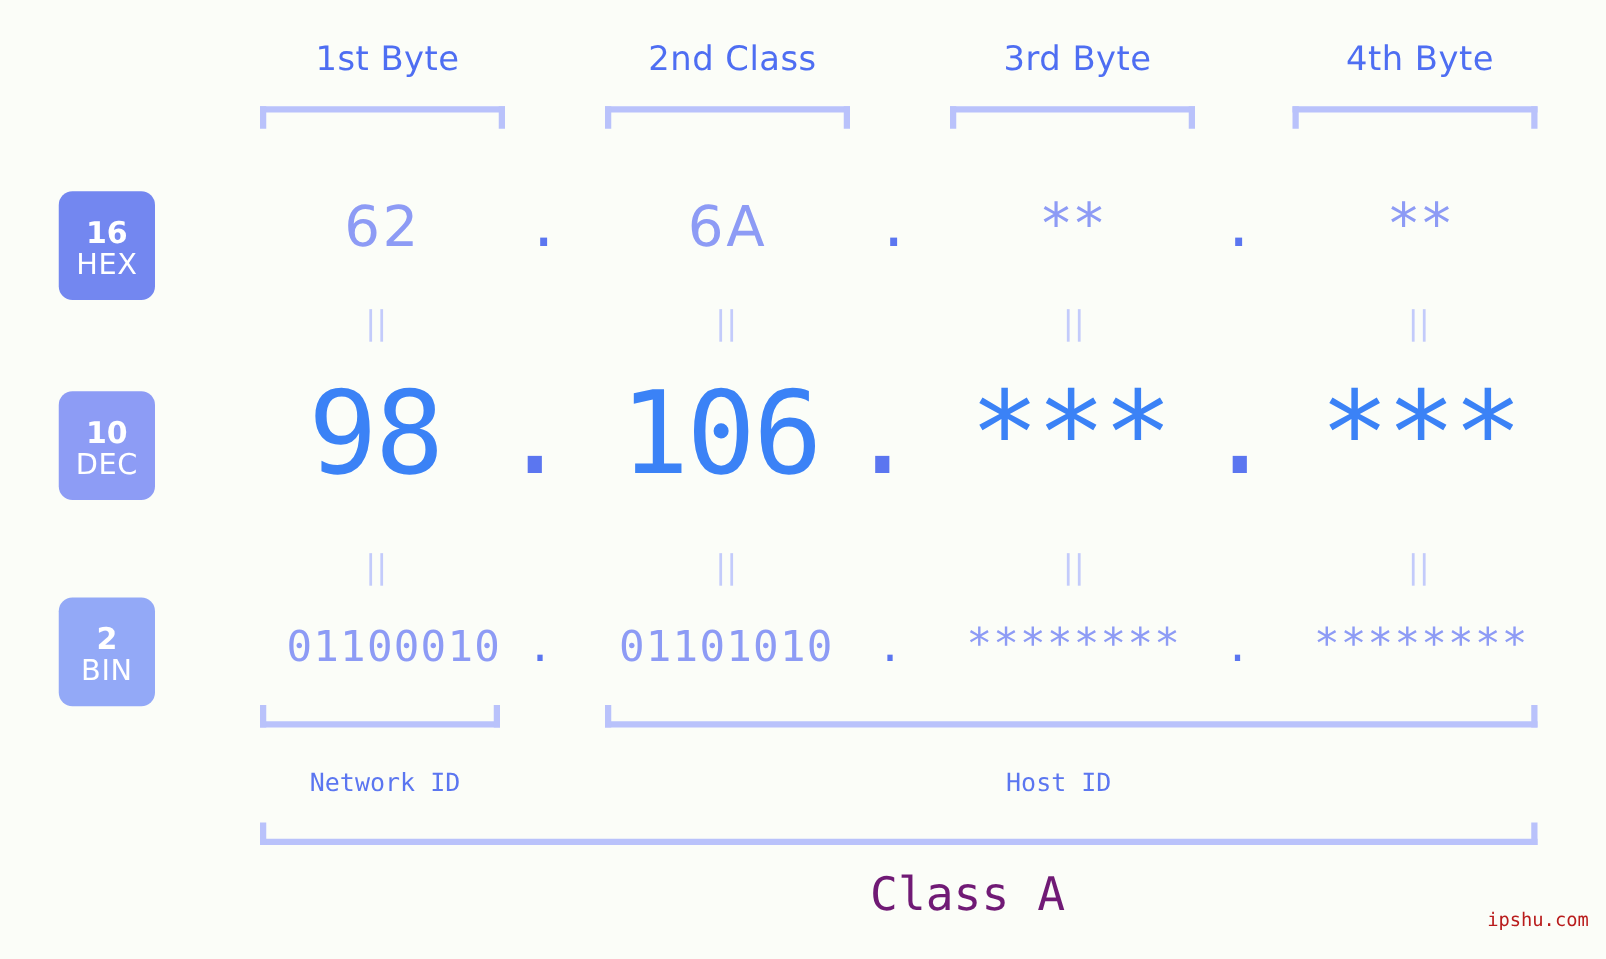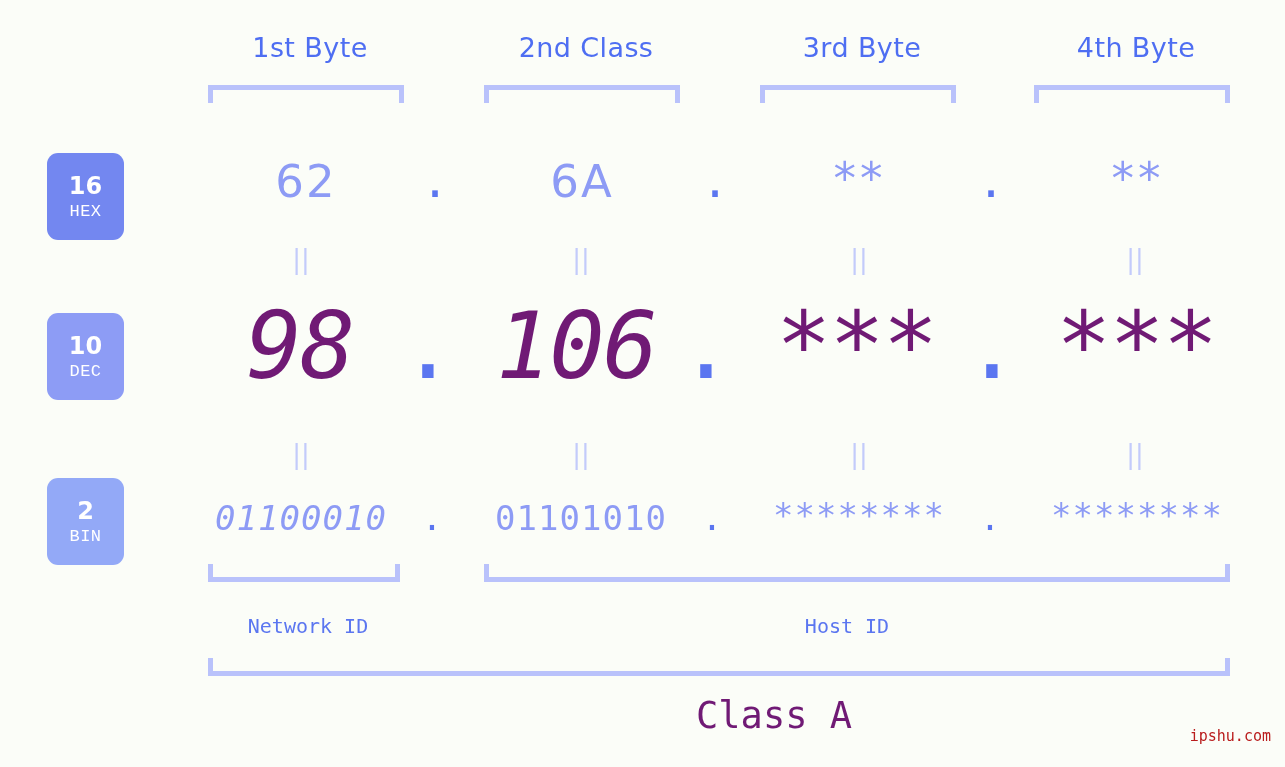--- a/index.html
+++ b/index.html
@@ -69,11 +69,10 @@
     font-weight: 700;
   }
   .badge .abbr {
-    font-size: 17px;
+    font-size: 23px;
     line-height: 22px;
     font-weight: 400;
     letter-spacing: 0.5px;
-    font-family: Liberation Mono, monospace;
   }
 
   

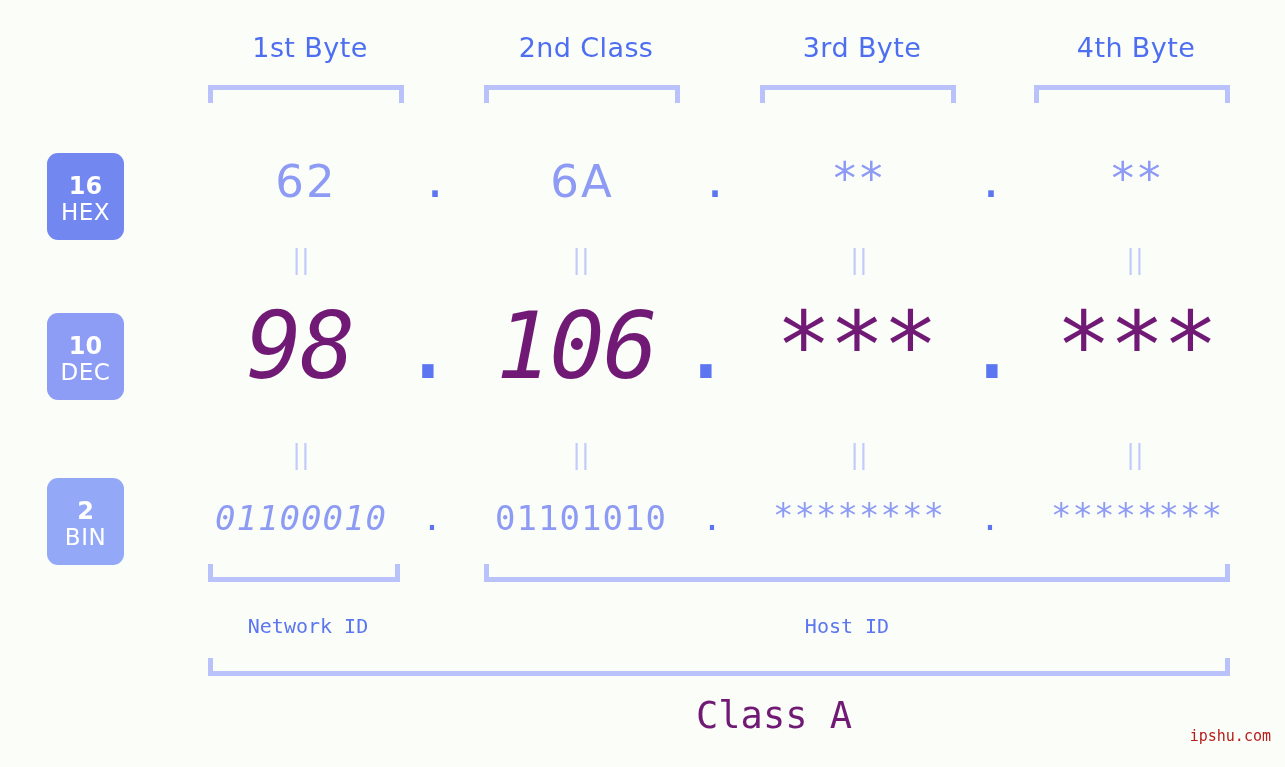--- a/index.html
+++ b/index.html
@@ -108,9 +108,8 @@
   .dec-val {
     font-family: "DejaVu Sans Mono", monospace;
     font-size: 92px;
-    color: #701a75;
+    color: #3b82f6;
     letter-spacing: -2px;
-    font-style: italic;
   }
   .dec-dot {
     font-size: 92px;

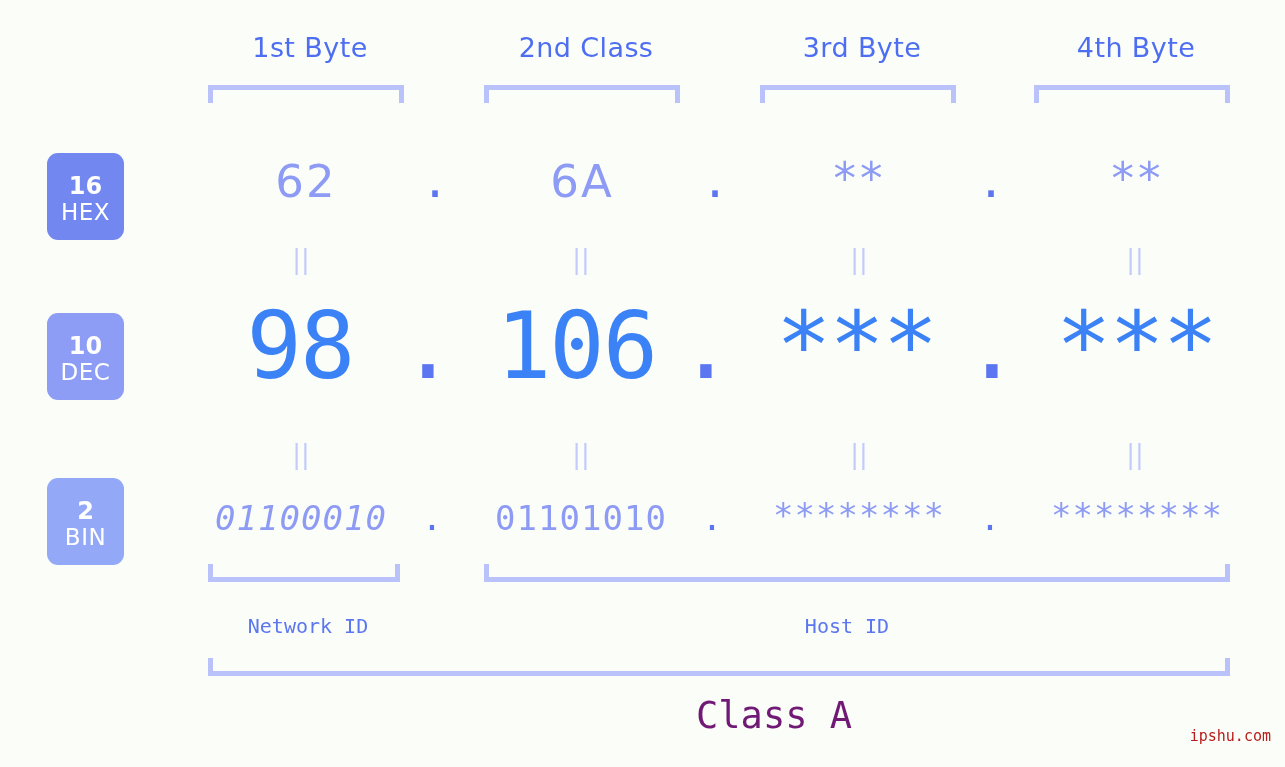--- a/index.html
+++ b/index.html
@@ -225,7 +225,7 @@
 <div class="eqsep" style="left:839px; top:441px;">||</div>
 <div class="eqsep" style="left:1115px; top:441px;">||</div>
 
-<div class="cell bin-val" style="left:181px; top:498px; width:240px;font-style:italic;">01100010</div>
+<div class="cell bin-val" style="left:195px; top:498px; width:240px;">01100010</div>
 <div class="dot bin-dot" style="left:407px; top:498px; width:50px;">.</div>
 <div class="cell bin-val" style="left:461px; top:498px; width:240px;">01101010</div>
 <div class="dot bin-dot" style="left:687px; top:498px; width:50px;">.</div>

